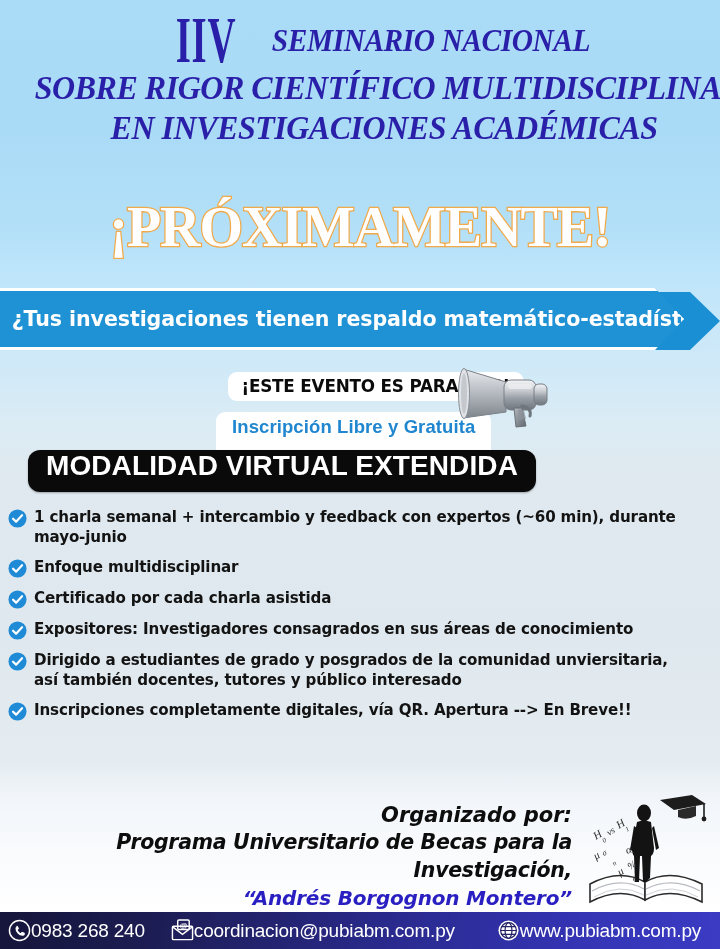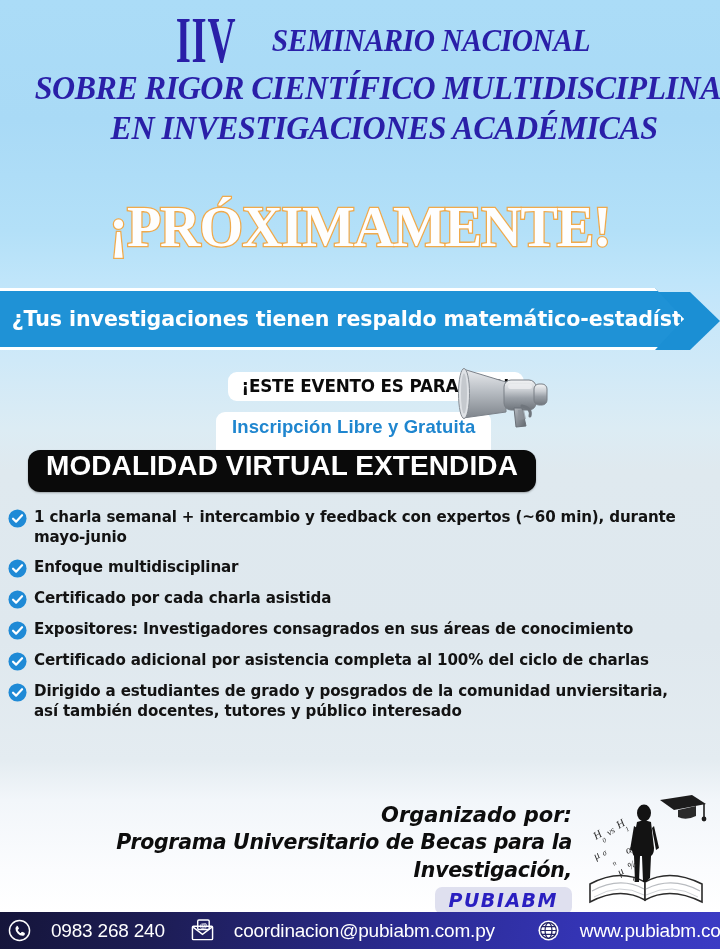--- a/index.html
+++ b/index.html
@@ -407,13 +407,6 @@
         <circle cx="10" cy="10" r="9.5" fill="#1f8ad6"></circle>
         <path d="M5.3 10.2 L8.5 13.3 L14.8 6.6" fill="none" stroke="#ffffff" stroke-width="2.3" stroke-linecap="round" stroke-linejoin="round"></path>
       </svg>
-      <div class="bullet-text">Certificado adicional por asistencia completa al 100% del ciclo de charlas</div>
-    </div>
-    <div class="bullet">
-      <svg class="check-icon" viewBox="0 0 20 20">
-        <circle cx="10" cy="10" r="9.5" fill="#1f8ad6"></circle>
-        <path d="M5.3 10.2 L8.5 13.3 L14.8 6.6" fill="none" stroke="#ffffff" stroke-width="2.3" stroke-linecap="round" stroke-linejoin="round"></path>
-      </svg>
       <div class="bullet-text" style="max-width:640px">Dirigido a estudiantes de grado y posgrados de la comunidad unviersitaria, así también docentes, tutores y público interesado</div>
     </div>
   </div>

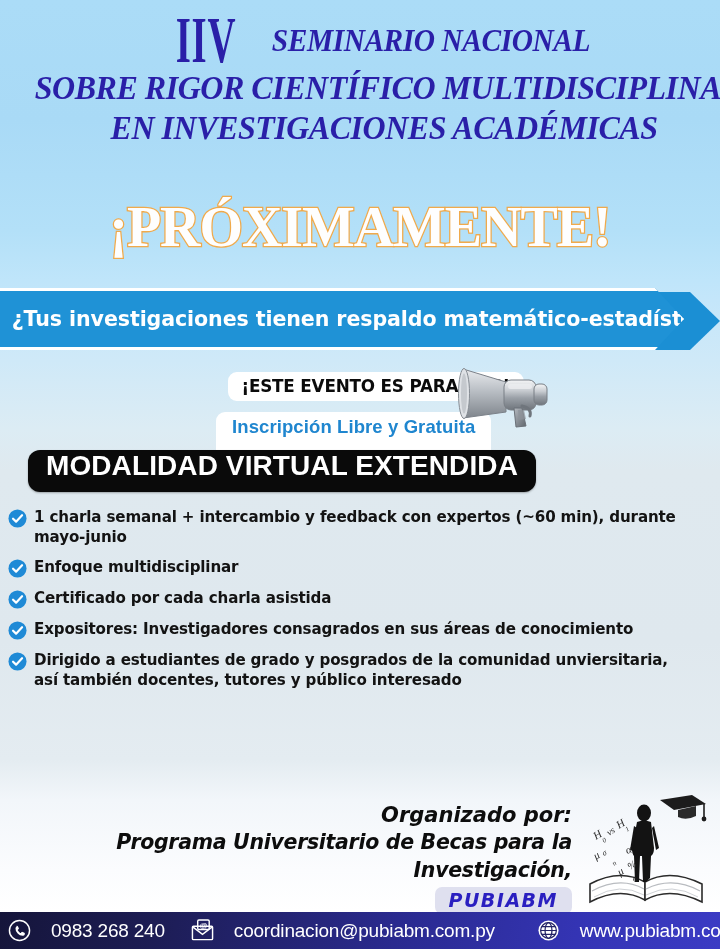--- a/index.html
+++ b/index.html
@@ -409,6 +409,13 @@
       </svg>
       <div class="bullet-text" style="max-width:640px">Dirigido a estudiantes de grado y posgrados de la comunidad unviersitaria, así también docentes, tutores y público interesado</div>
     </div>
+    <div class="bullet">
+      <svg class="check-icon" viewBox="0 0 20 20">
+        <circle cx="10" cy="10" r="9.5" fill="#1f8ad6"></circle>
+        <path d="M5.3 10.2 L8.5 13.3 L14.8 6.6" fill="none" stroke="#ffffff" stroke-width="2.3" stroke-linecap="round" stroke-linejoin="round"></path>
+      </svg>
+      <div class="bullet-text">Inscripciones completamente digitales, vía QR.  Apertura --&gt; En Breve!!</div>
+    </div>
   </div>
 
   <div class="org-block">

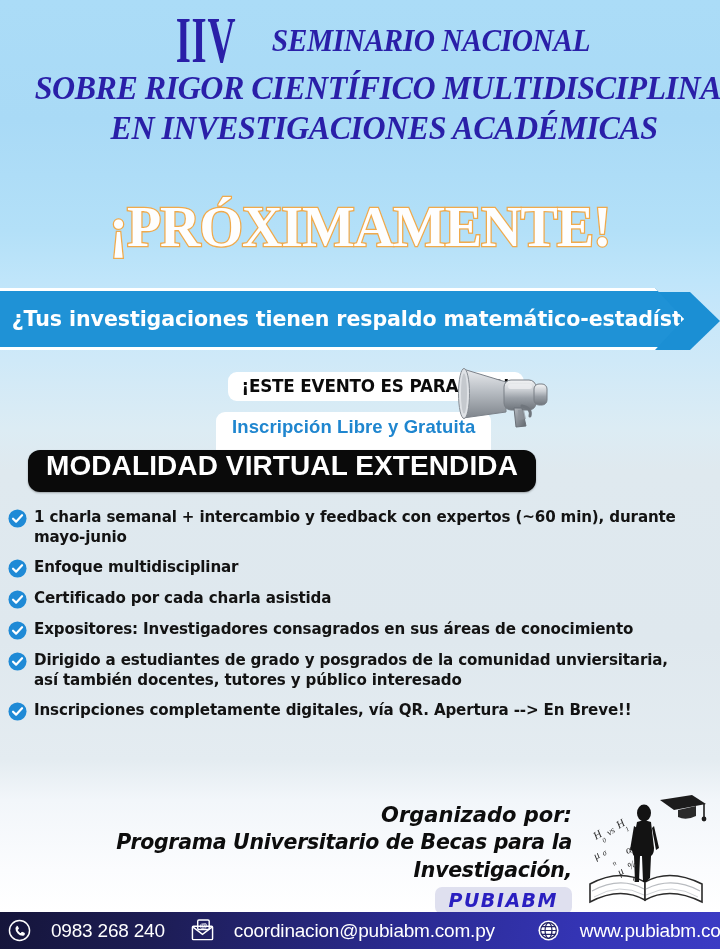--- a/index.html
+++ b/index.html
@@ -421,6 +421,7 @@
   <div class="org-block">
     <div class="org-title">Organizado por:</div>
     <div class="org-program">Programa Universitario de Becas para la Investigación,</div>
+    <div class="org-name">“Andrés Borgognon Montero”</div>
     <div class="org-acronym-row">
       <span class="org-acronym">PUBIABM</span>
     </div>

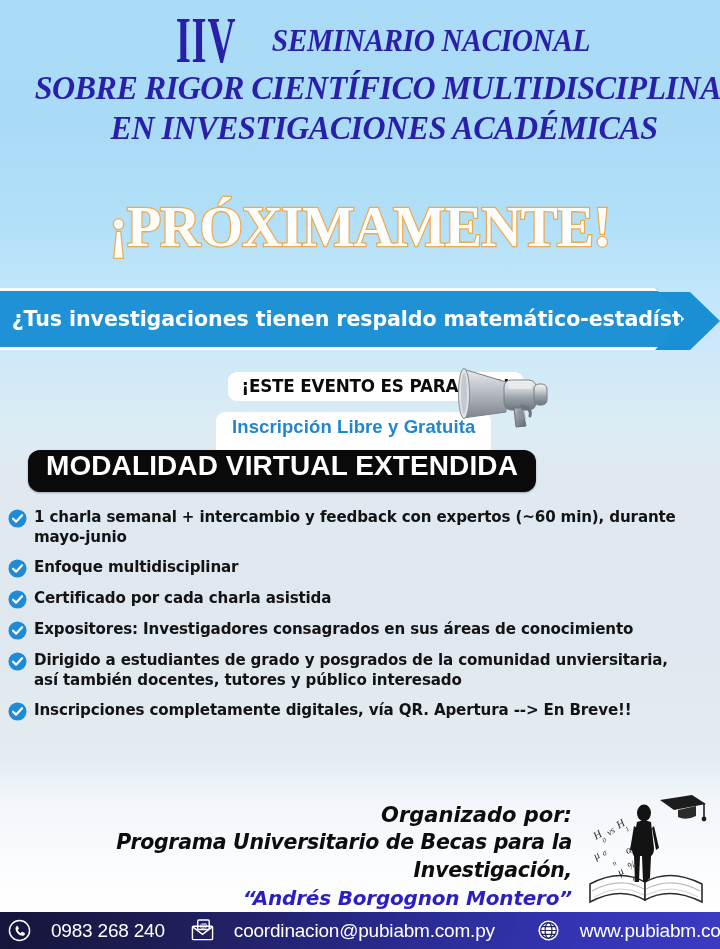--- a/index.html
+++ b/index.html
@@ -298,7 +298,7 @@
   .f-item {
     display: flex;
     align-items: center;
-    gap: 20px;
+    gap: 0;
     font-size: 19px;
     letter-spacing: -0.2px;
     white-space: nowrap;

